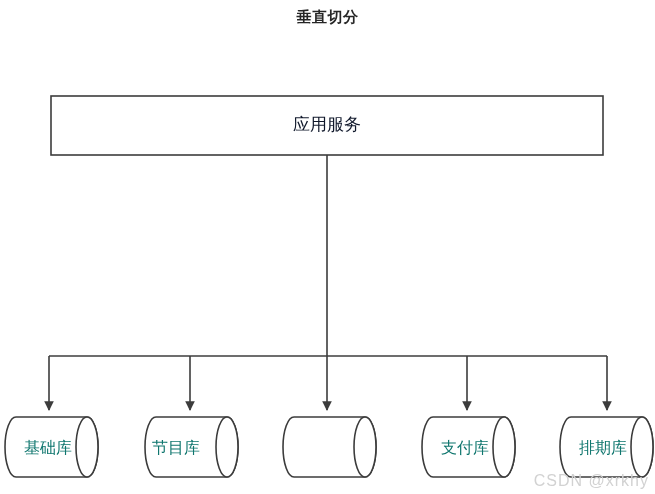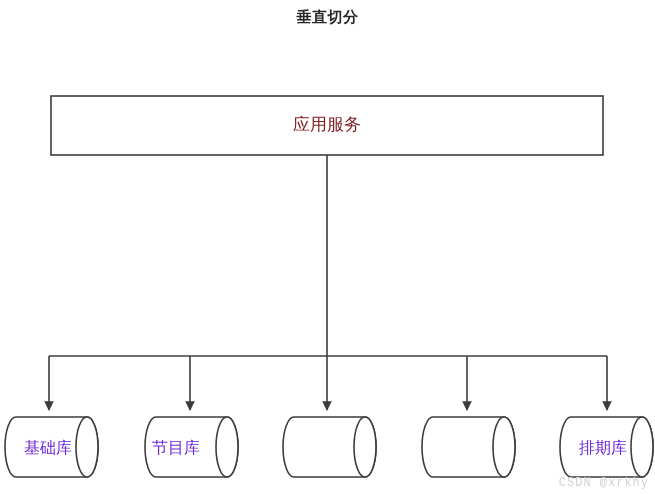--- a/index.html
+++ b/index.html
@@ -48,7 +48,7 @@
     top: 113px;
     width: 552px;
     font-size: 17px;
-    color: #7f1d1d;
+    color: #0f172a;
   }
   .db-label {
     font-size: 16px;

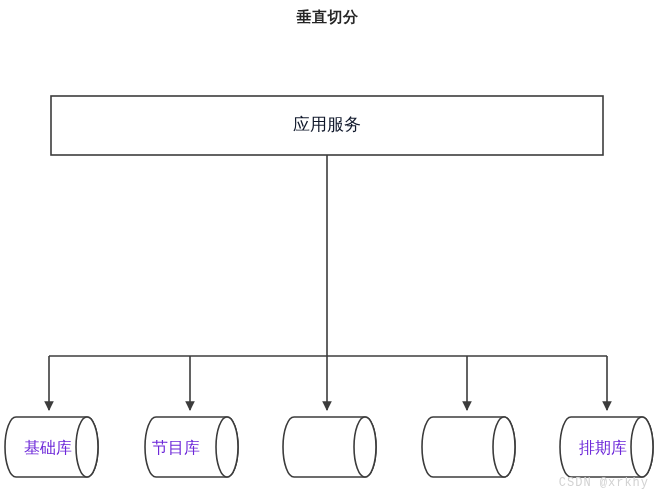--- a/index.html
+++ b/index.html
@@ -52,7 +52,7 @@
   }
   .db-label {
     font-size: 16px;
-    color: #6d28d9;
+    color: #0f766e;
     top: 438px;
     width: 72px;
   }

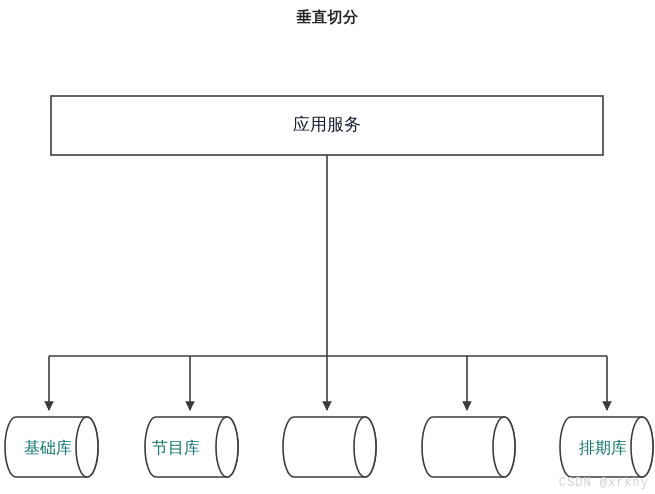--- a/index.html
+++ b/index.html
@@ -122,6 +122,7 @@
 
   <div class="node-label db-label" style="left:12px;">基础库</div>
   <div class="node-label db-label" style="left:140px;">节目库</div>
+  <div class="node-label db-label" style="left:429px;">支付库</div>
   <div class="node-label db-label" style="left:567px;">排期库</div>
 
   <div class="watermark">CSDN @xrkhy</div>

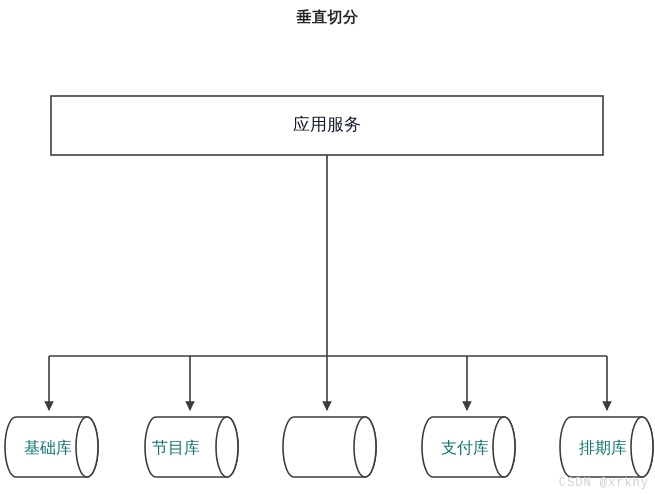--- a/index.html
+++ b/index.html
@@ -60,10 +60,10 @@
     position: absolute;
     right: 6px;
     bottom: 4px;
-    font-size: 12px;
+    font-size: 16px;
     color: #d2d2d2;
     letter-spacing: 1px;
-    font-family: Liberation Mono, monospace;
+    font-family: Liberation Sans, sans-serif;
   }
 </style>
 </head>

